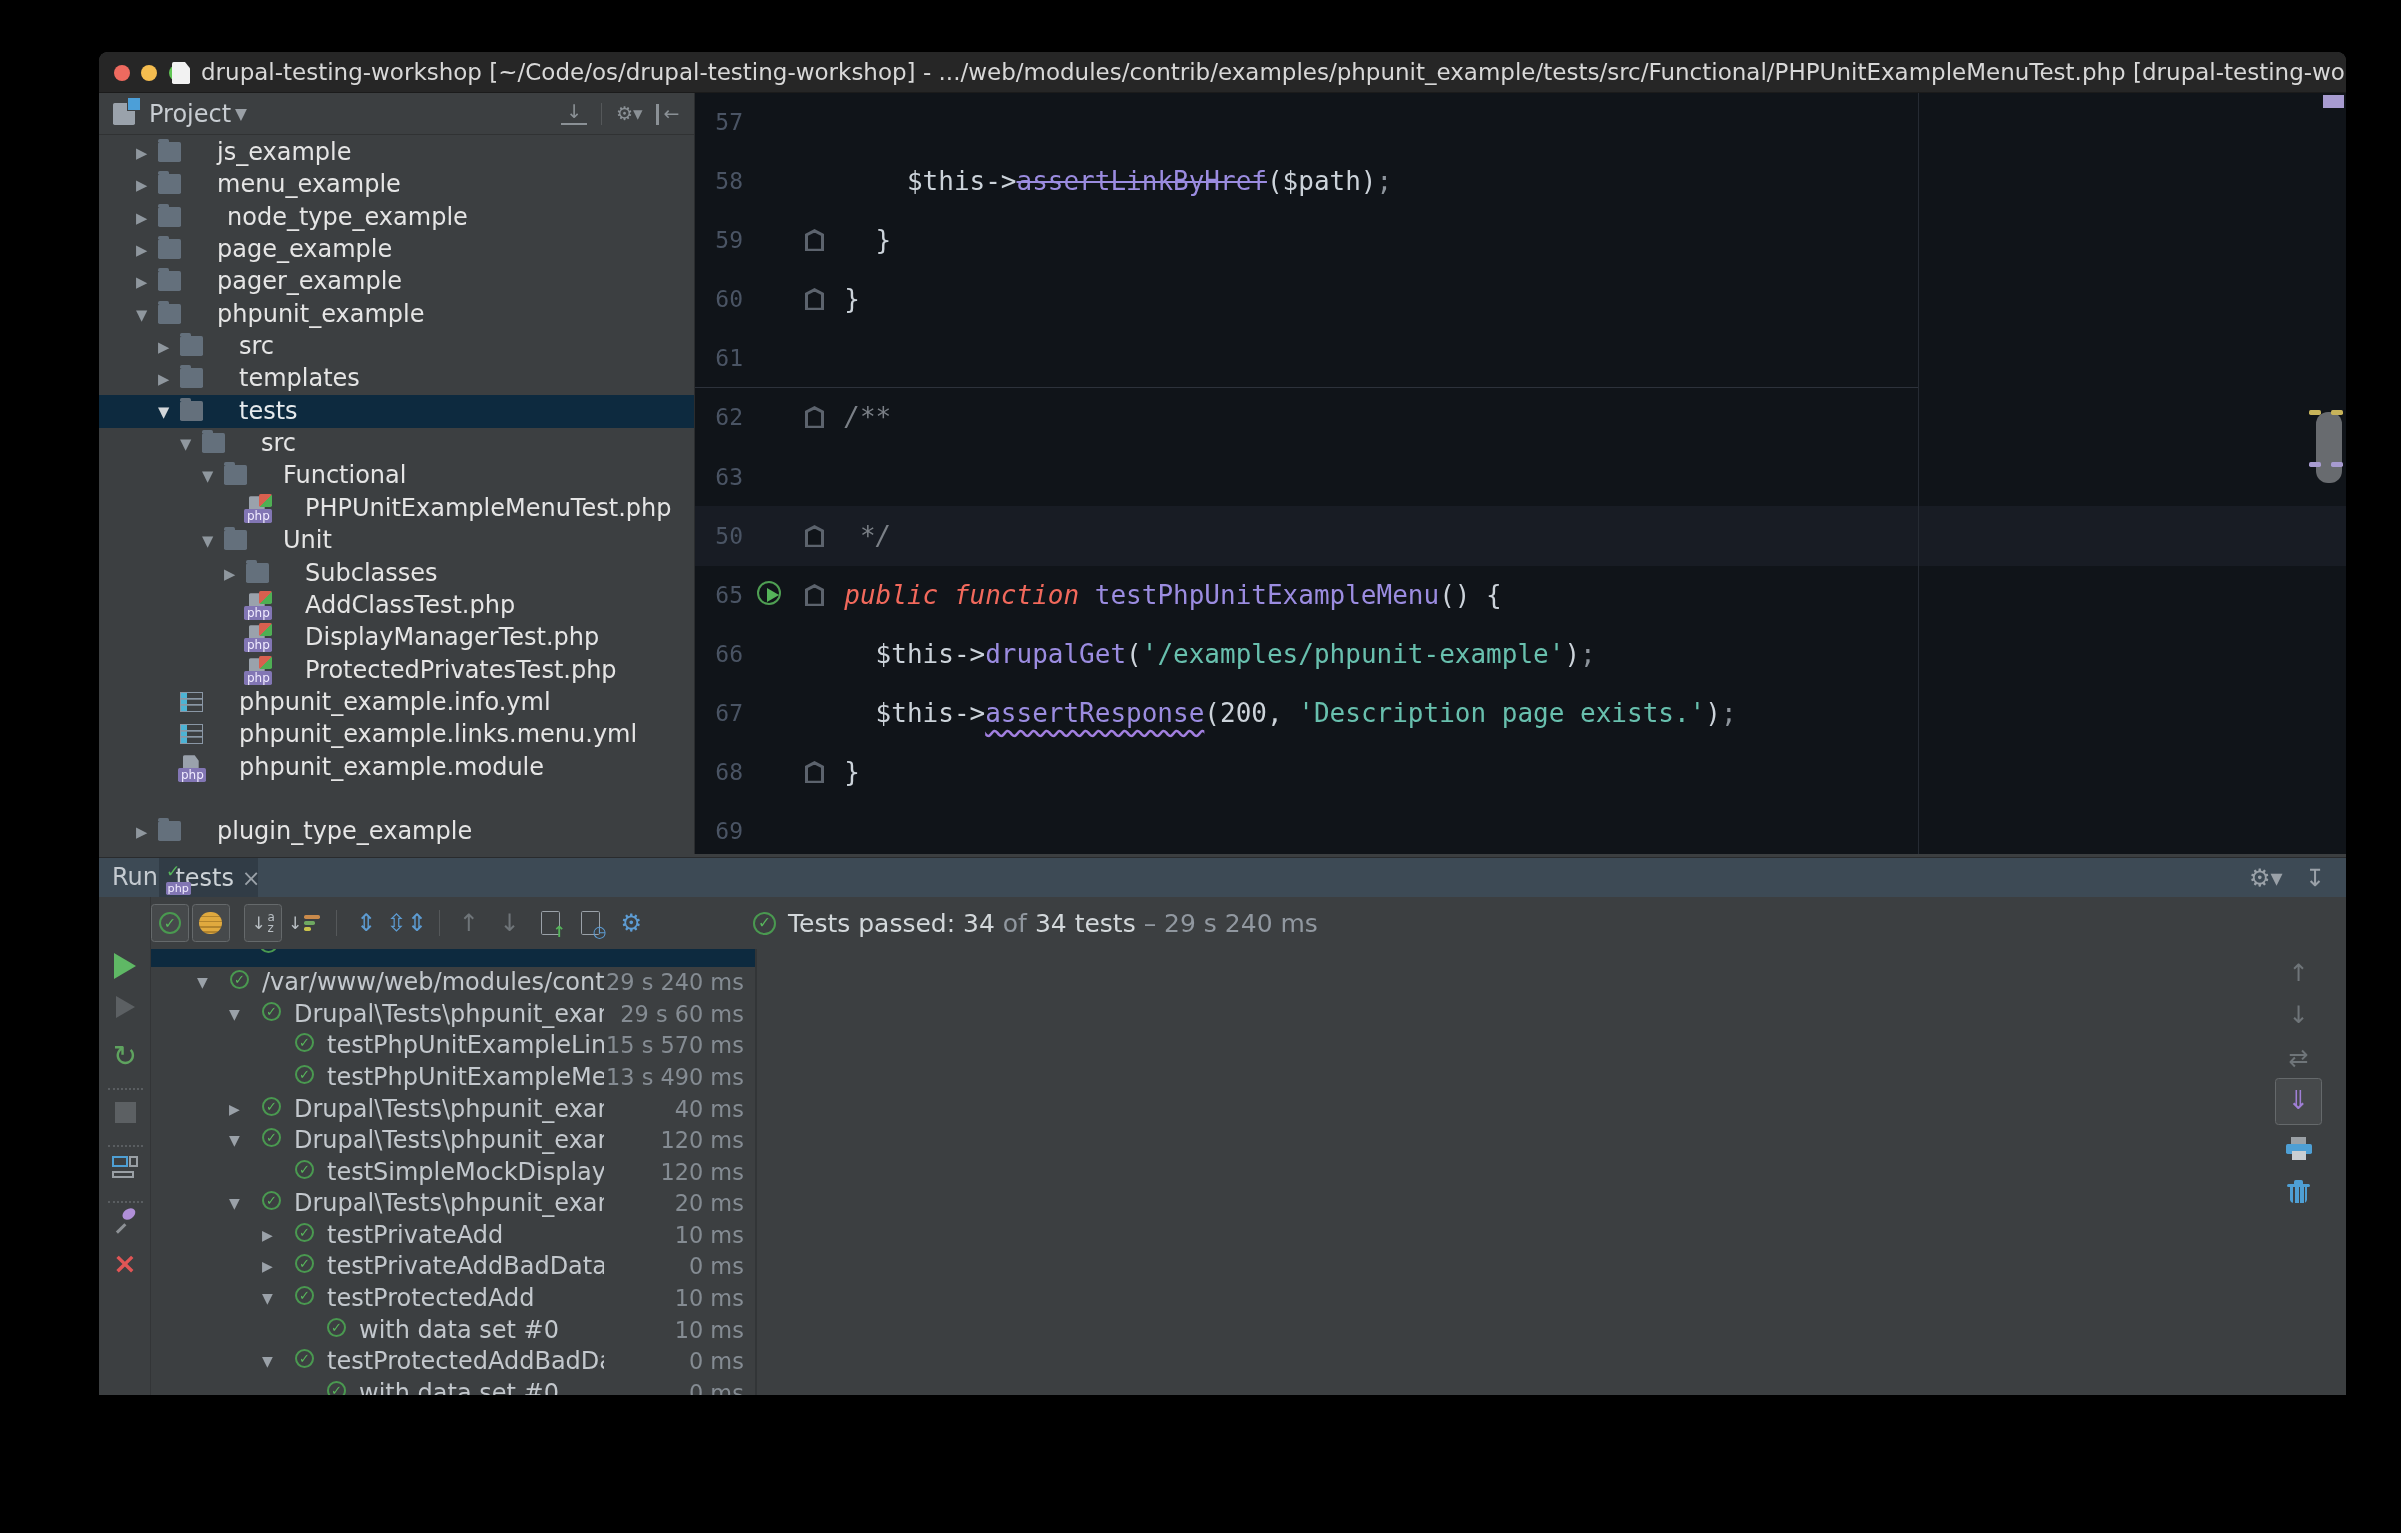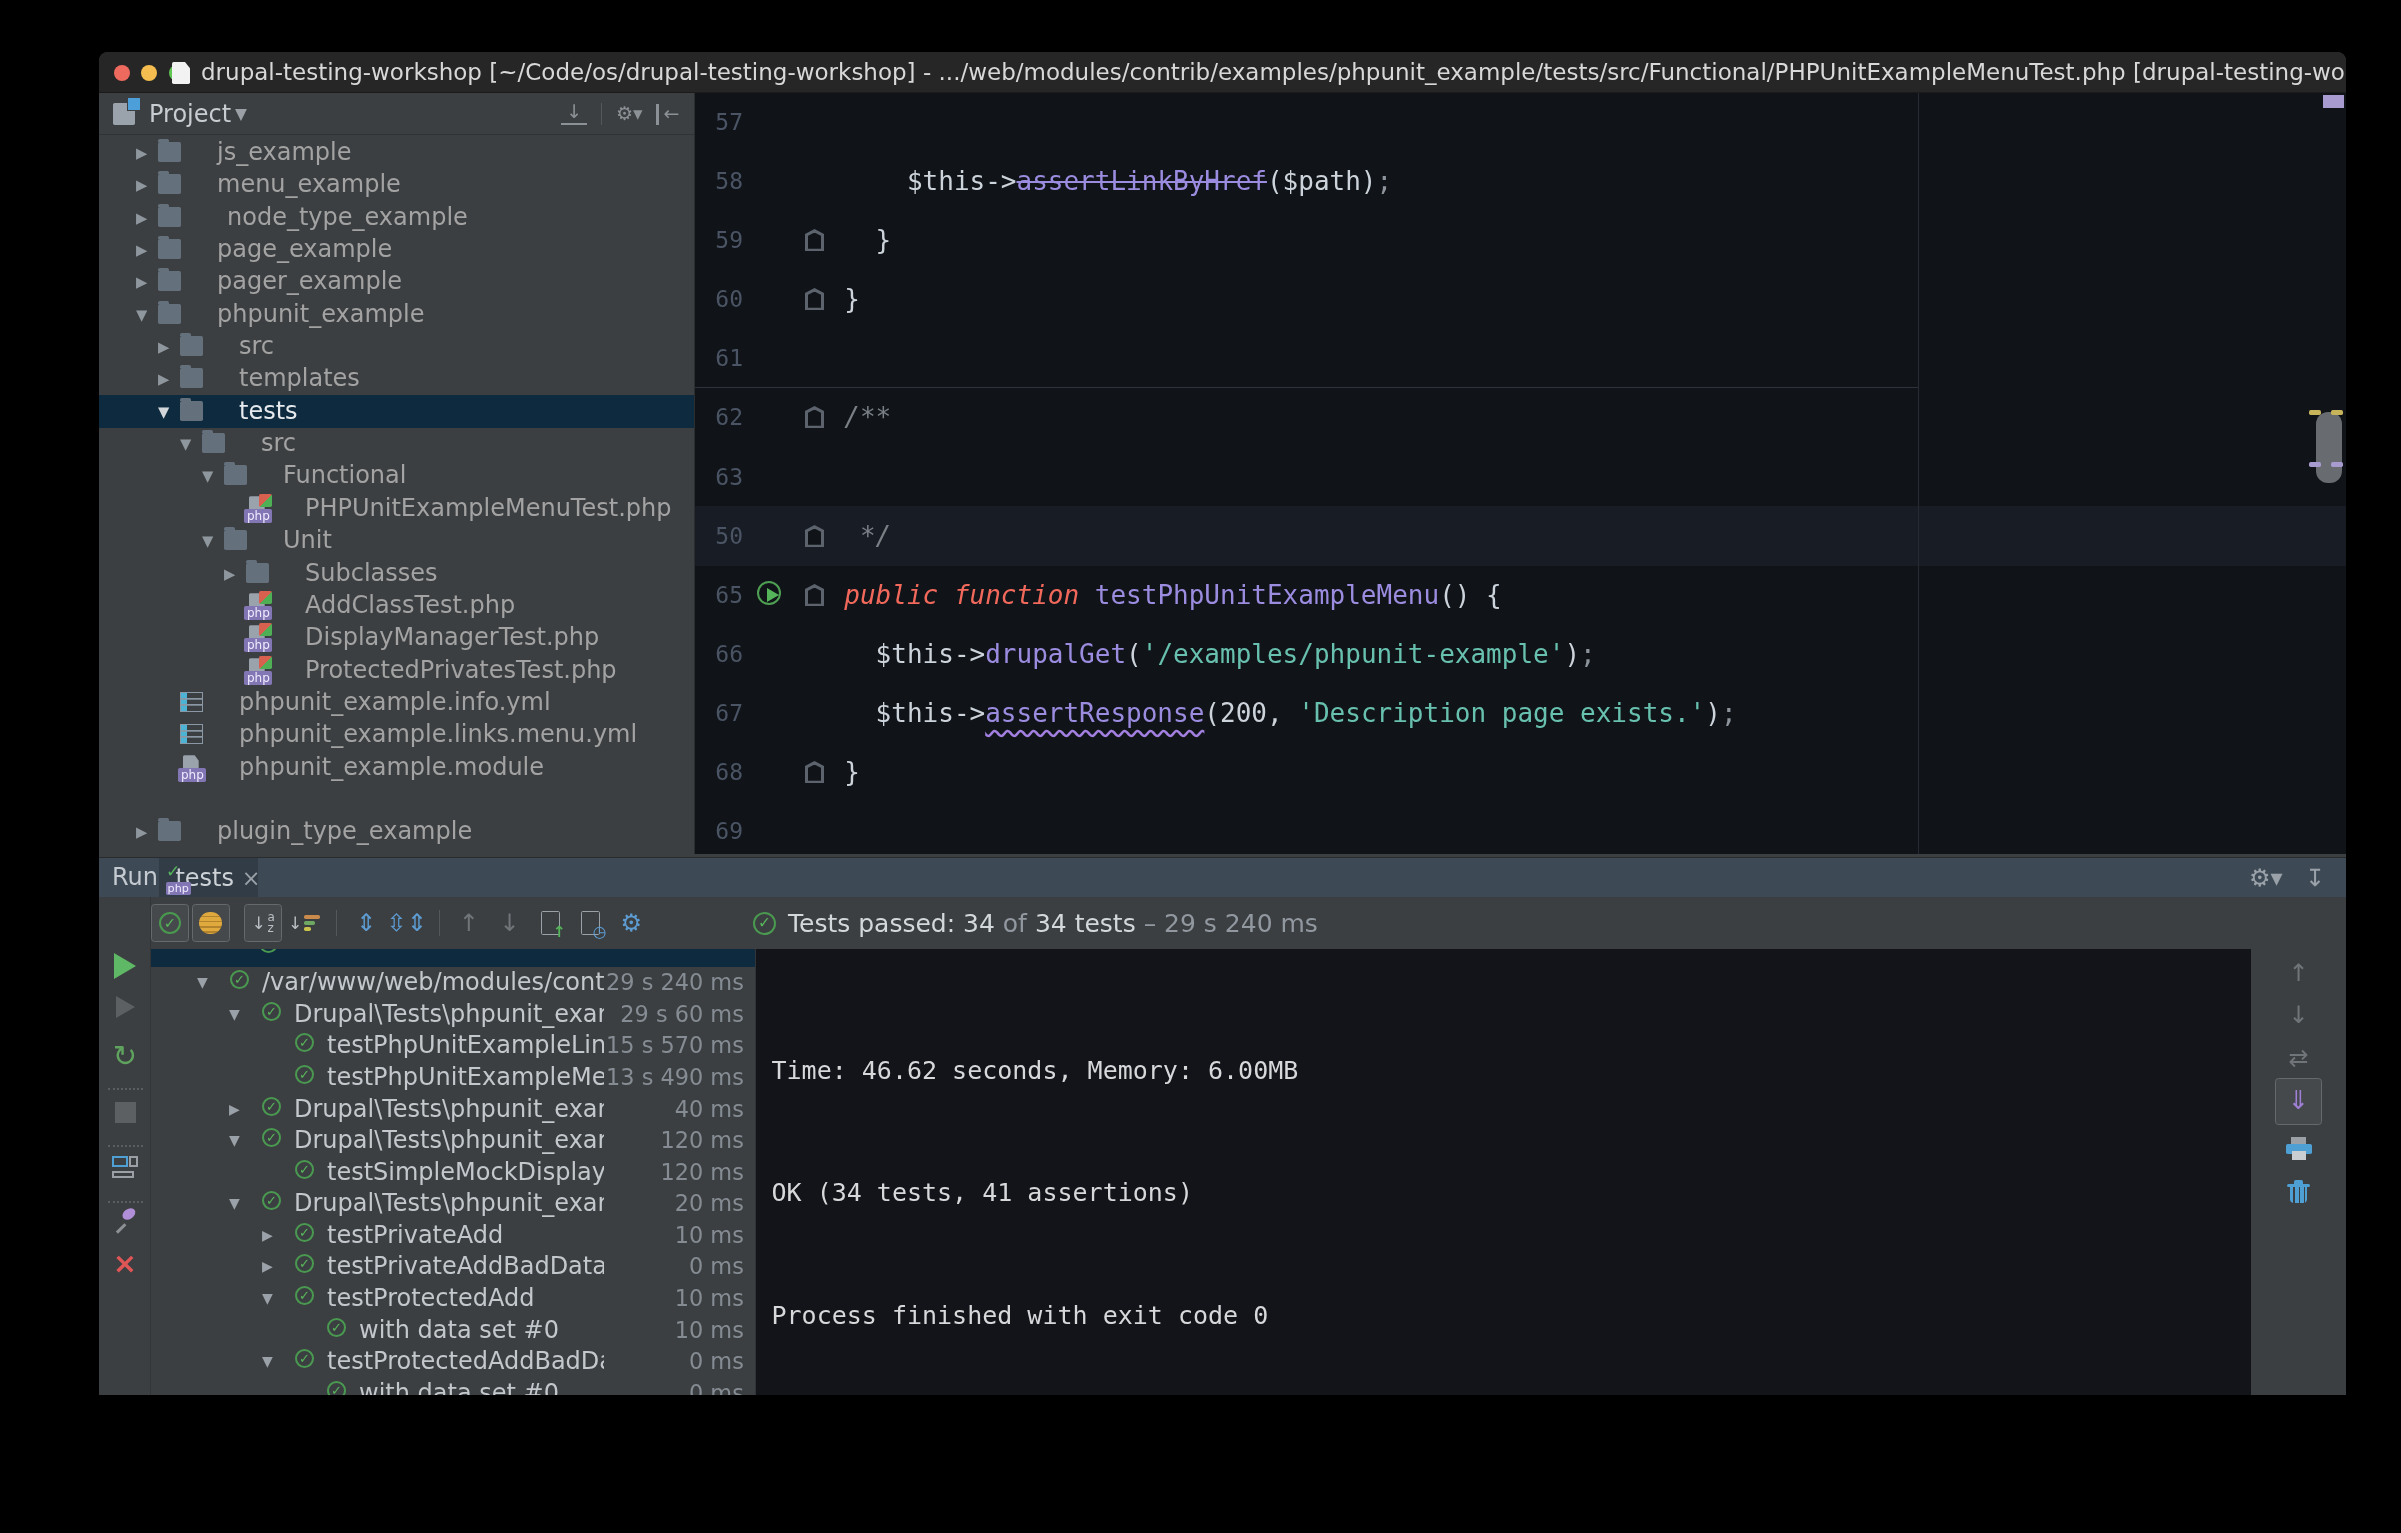--- a/index.html
+++ b/index.html
@@ -34,7 +34,7 @@
   .prow.sel { background:#0d2a3f; }
   .chev { position:absolute; top:0; height:33px; line-height:33px; font-size:14.7px; color:#8f979e; width:21px; }
   .prow.sel .chev { color:#d3d7da; }
-  .tlabel { position:absolute; top:0; height:33px; line-height:33px; font-size:24px; color:#a3a3a3; white-space:nowrap; }
+  .tlabel { position:absolute; top:0; height:33px; line-height:33px; font-size:24px; color:#e5e5e5; white-space:nowrap; }
   .prow.sel .tlabel { color:#e6eaed; }
   .ticon { position:absolute; top:6px; width:23px; height:20px; }
   .ticon .pg,.ticon .lbl,.ticon .dia { display:none; }

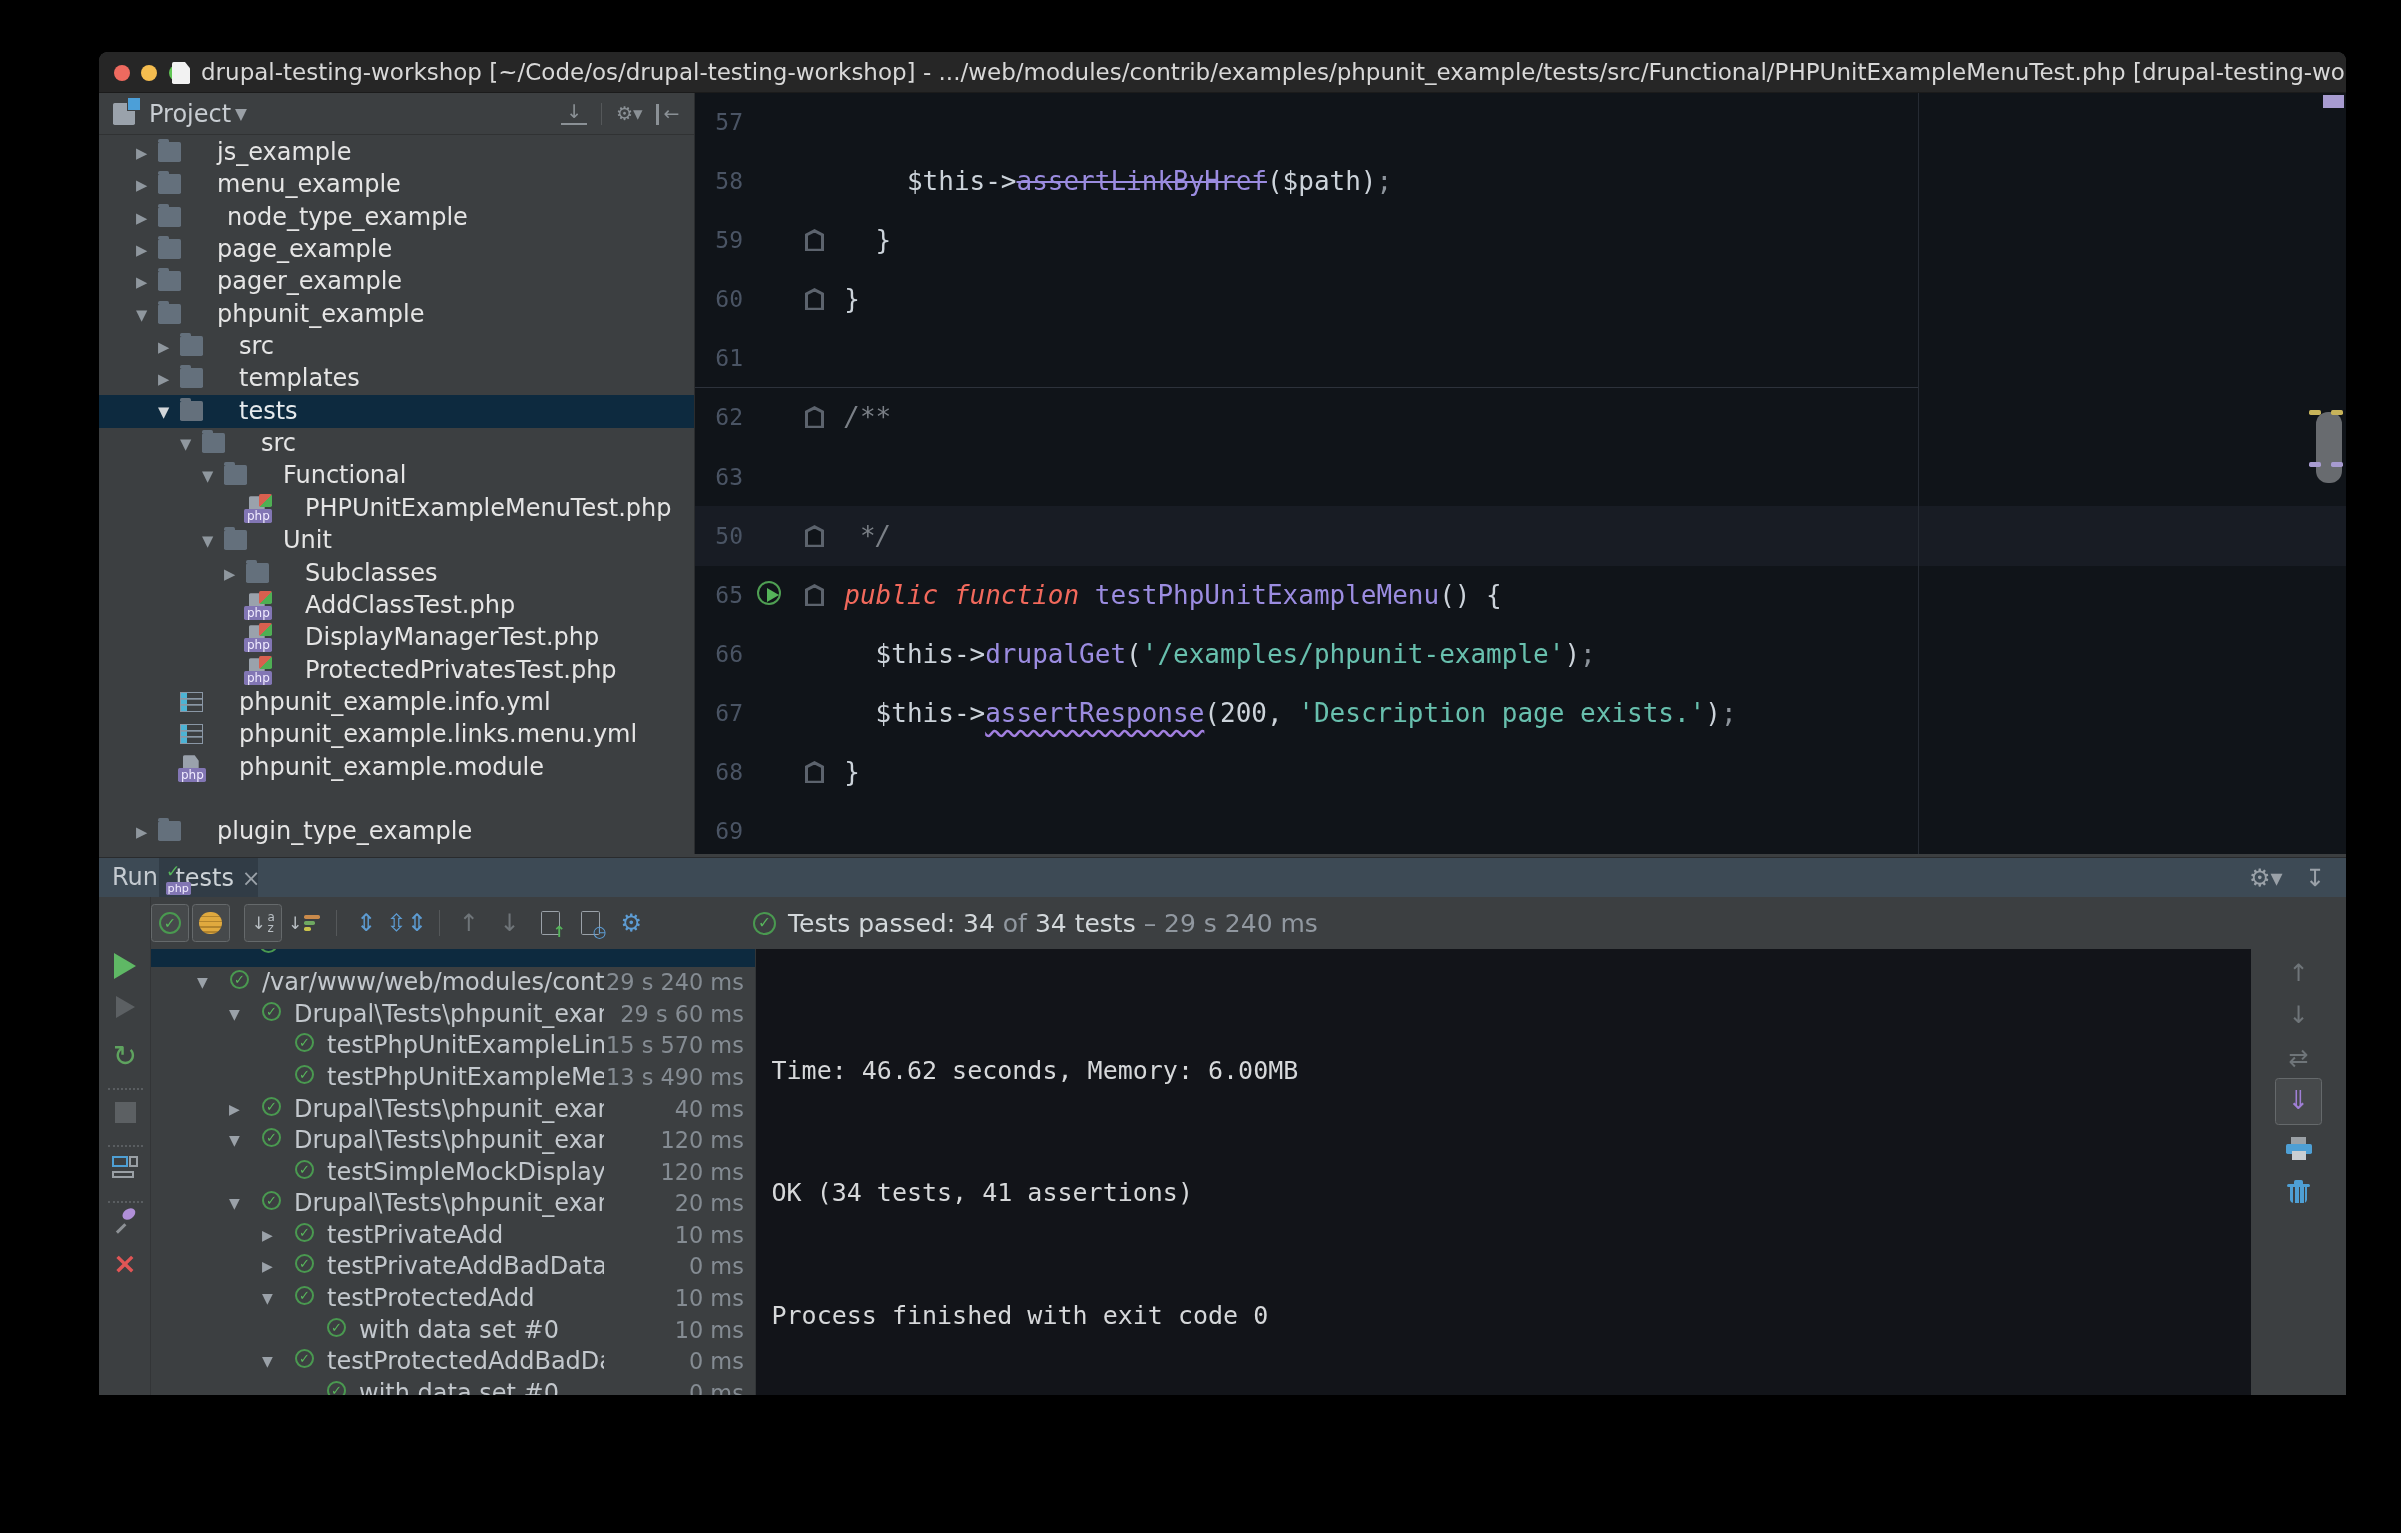--- a/index.html
+++ b/index.html
@@ -558,11 +558,6 @@
 
     <div class="tt-console-divider"></div>
 
-    <div class="console">
-      <div class="cline" style="top:104px">Time: 46.62 seconds, Memory: 6.00MB</div>
-      <div class="cline" style="top:226px">OK (34 tests, 41 assertions)</div>
-      <div class="cline" style="top:349px">Process finished with exit code 0</div>
-    </div>
 
     <div class="console-strip">
       <span class="cs-ico glyph28" style="top:10.4px">↑</span>

